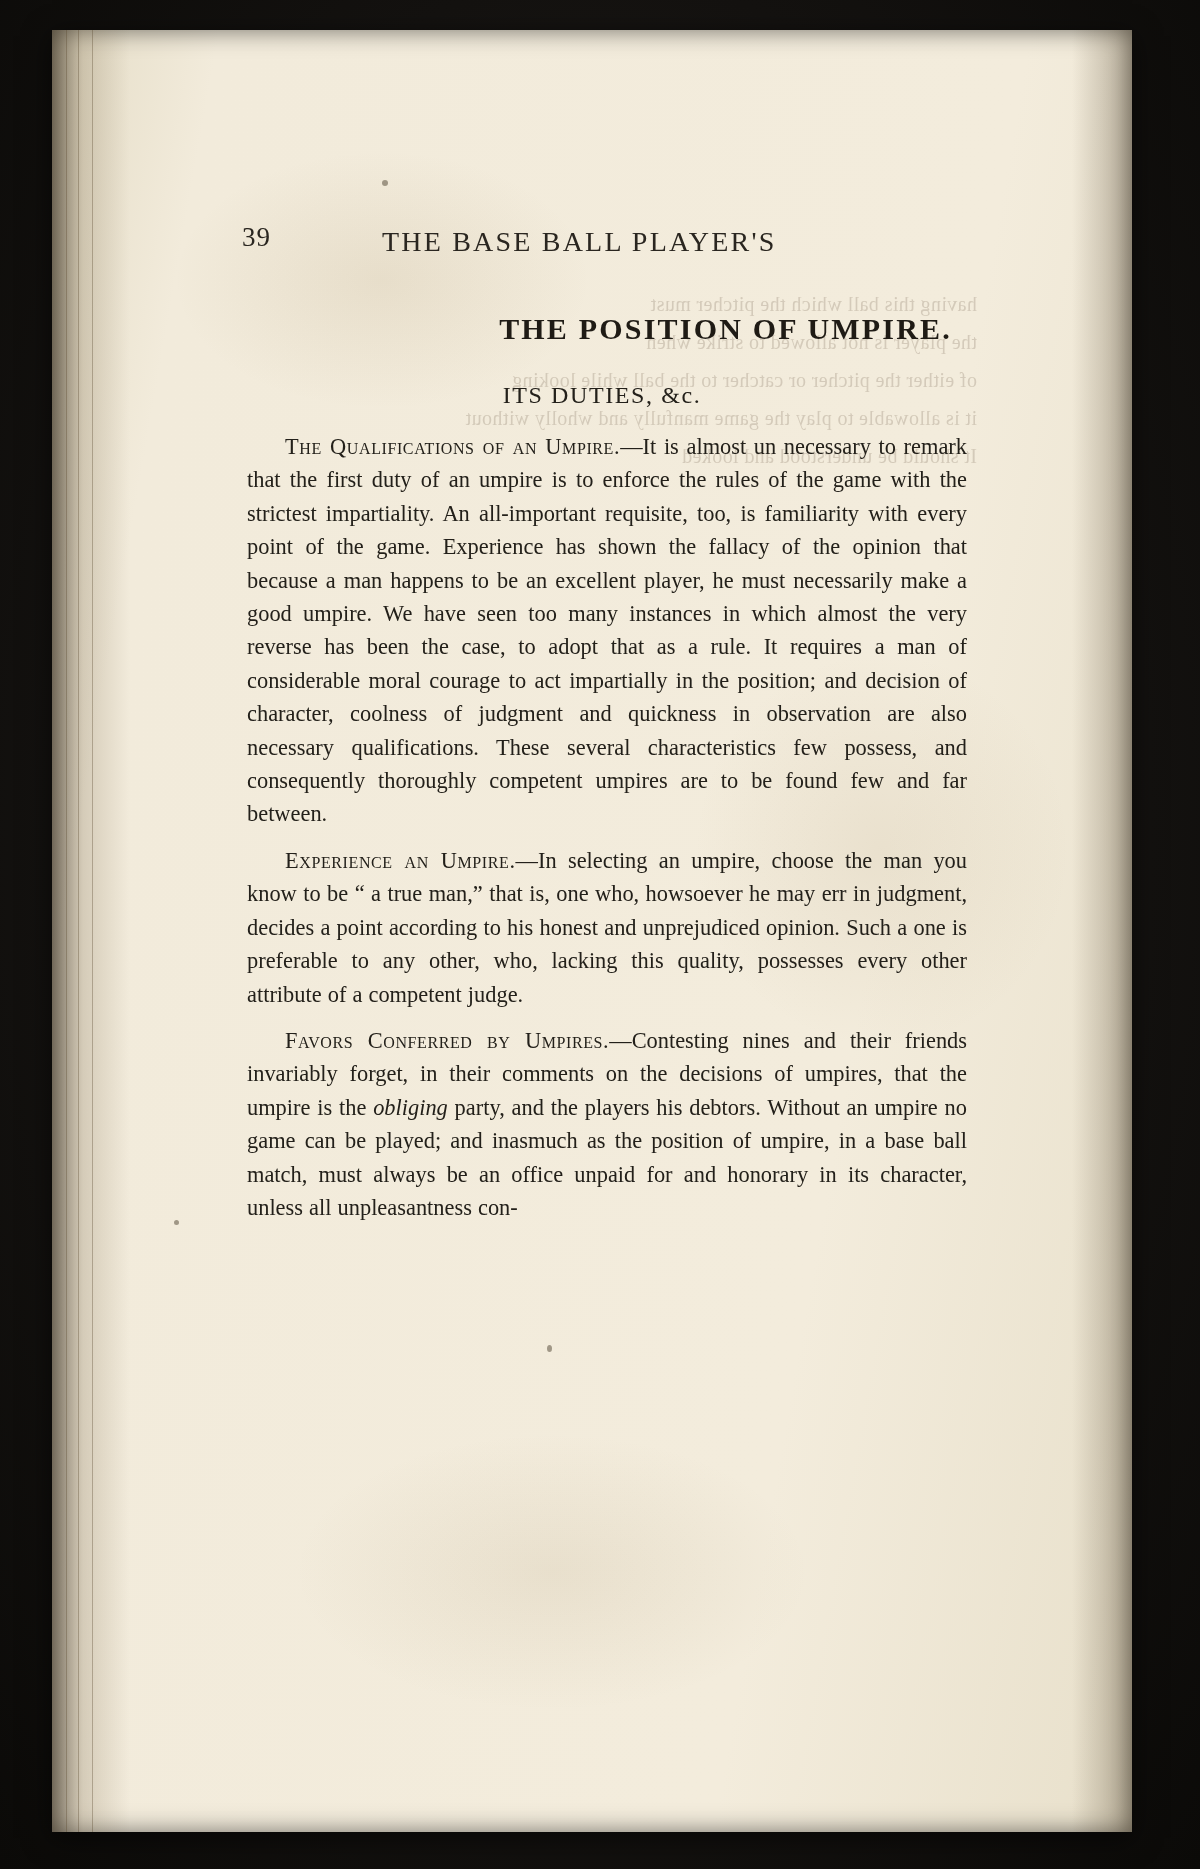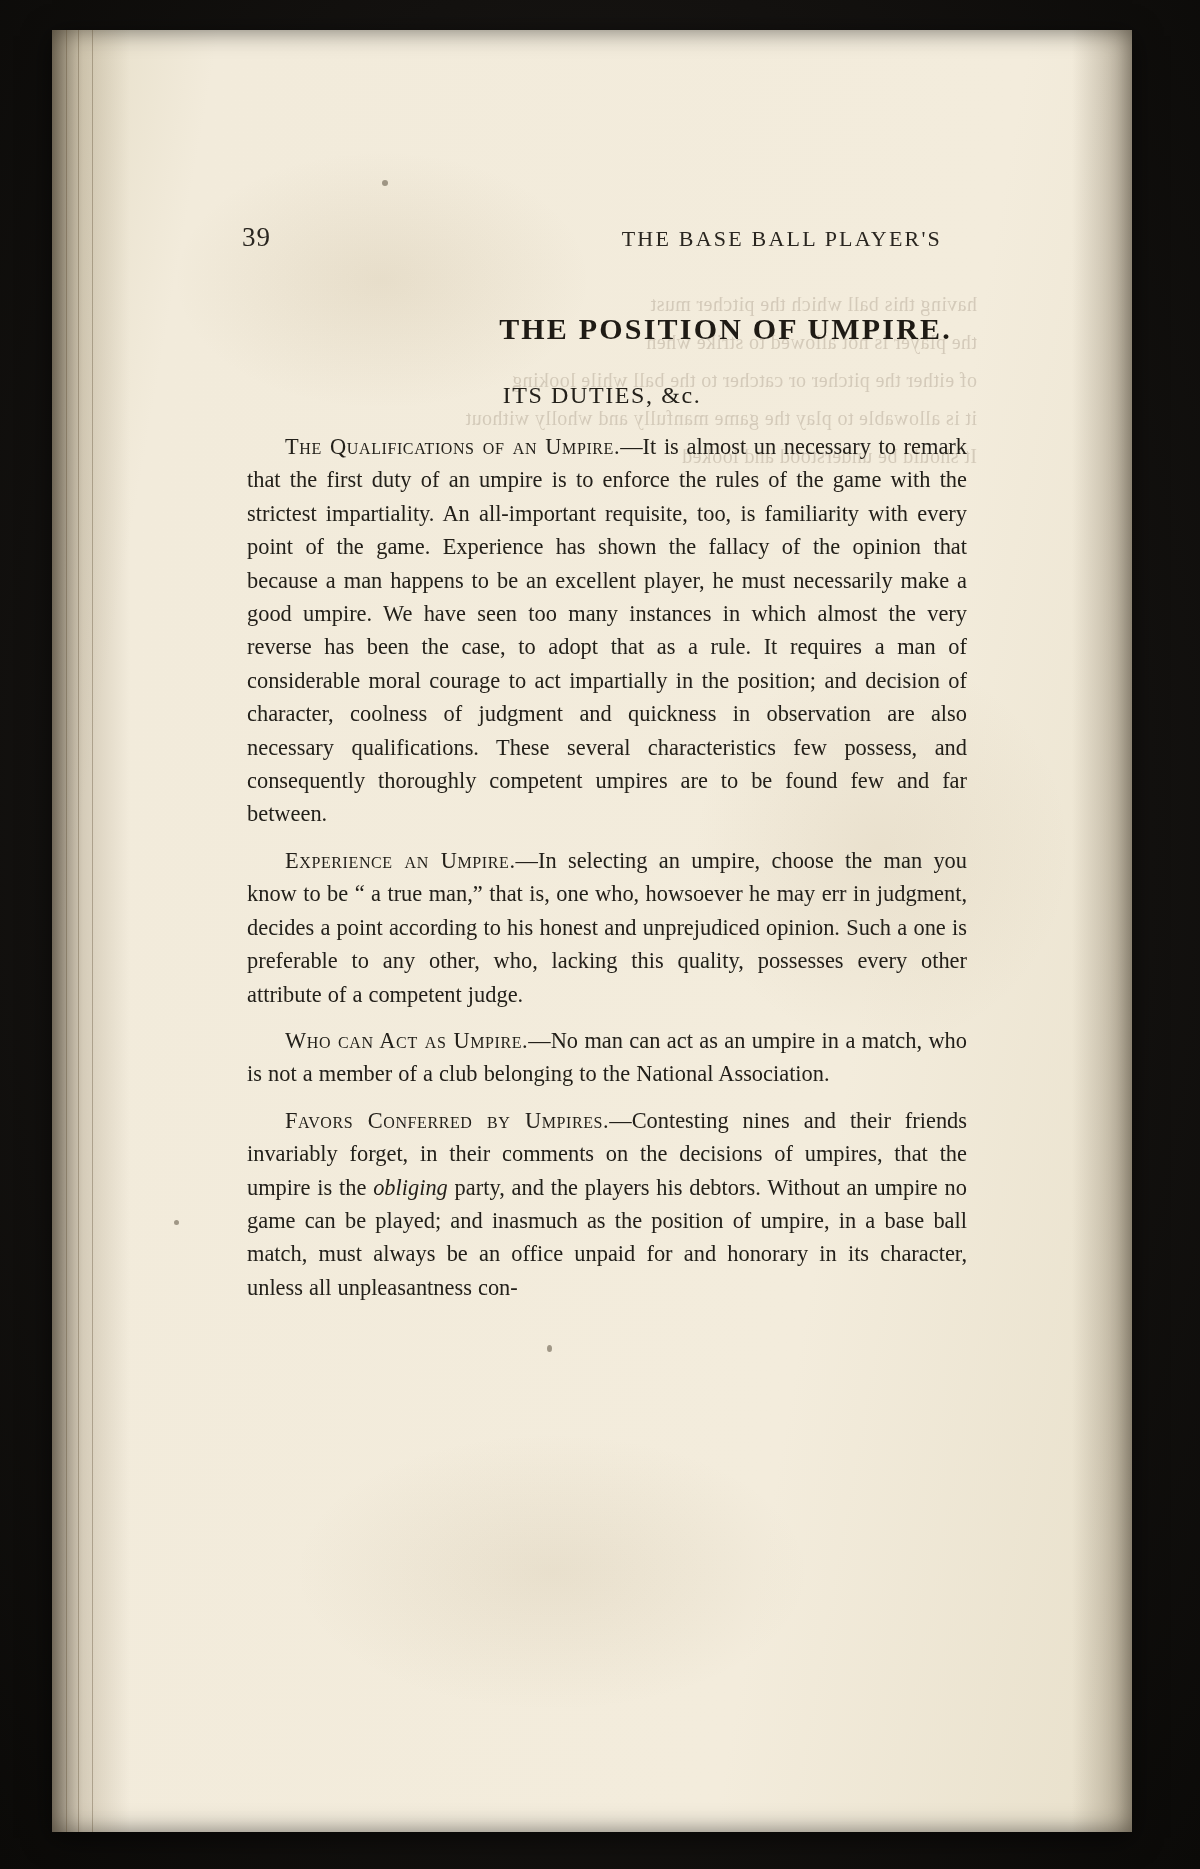--- a/index.html
+++ b/index.html
@@ -105,8 +105,8 @@
     left: 330px;
     top: 196px;
     width: 560px;
-    text-align: right;
-    font-size: 22px;
+    text-align: left;
+    font-size: 28px;
     letter-spacing: 2.2px;
     color: #2a2620;
     font-variant: small-caps;

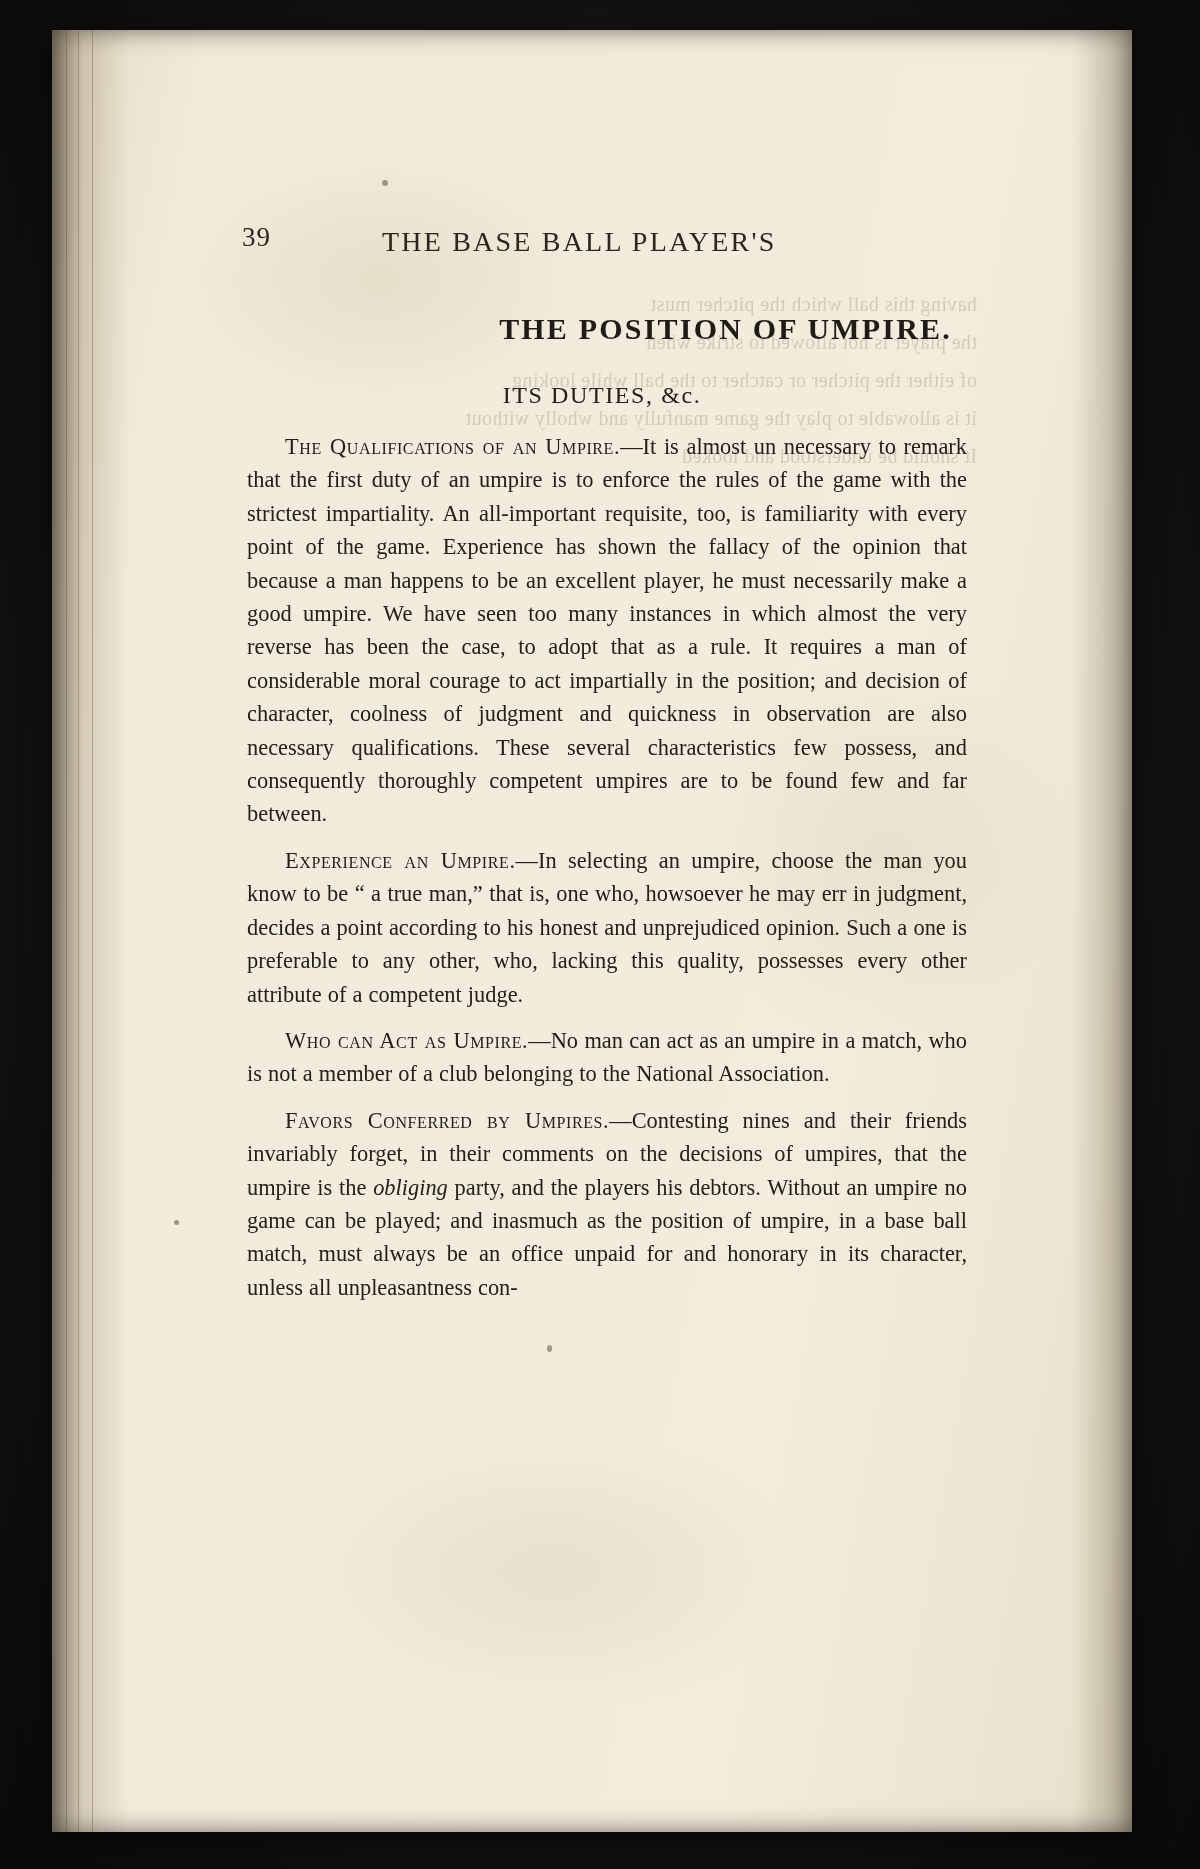--- a/index.html
+++ b/index.html
@@ -207,9 +207,6 @@
           <span class="sc">Experience an Umpire.</span><span class="dash">—</span><span>In selecting an umpire, choose the man you know to be “ a true man,” that is, one who, howsoever he may err in judgment, decides a point according to his honest and unprejudiced opinion. Such a one is preferable to any other, who, lacking this quality, possesses every other attribute of a competent judge.</span>
         </p>
 
-        <p class="para">
-          <span class="sc">Who can Act as Umpire.</span><span class="dash">—</span><span>No man can act as an umpire in a match, who is not a member of a club belonging to the National Association.</span>
-        </p>
 
         <p class="para">
           <span class="sc">Favors Conferred by Umpires.</span><span class="dash">—</span><span>Contesting nines and their friends invariably forget, in their comments on the decisions of umpires, that the umpire is the </span><span class="ital">obliging</span><span> party, and the players his debtors. Without an umpire no game can be played; and inasmuch as the position of umpire, in a base ball match, must always be an office unpaid for and honorary in its character, unless all unpleasantness con-</span>

